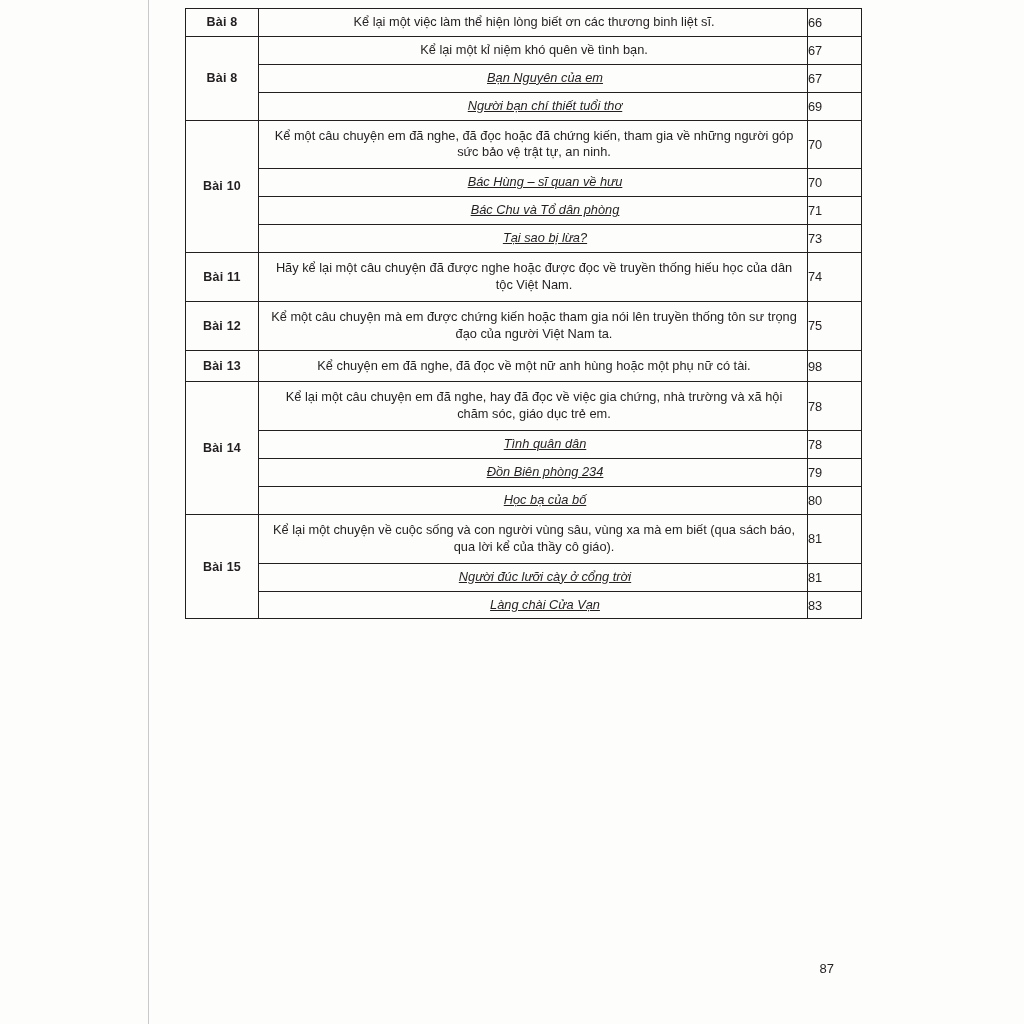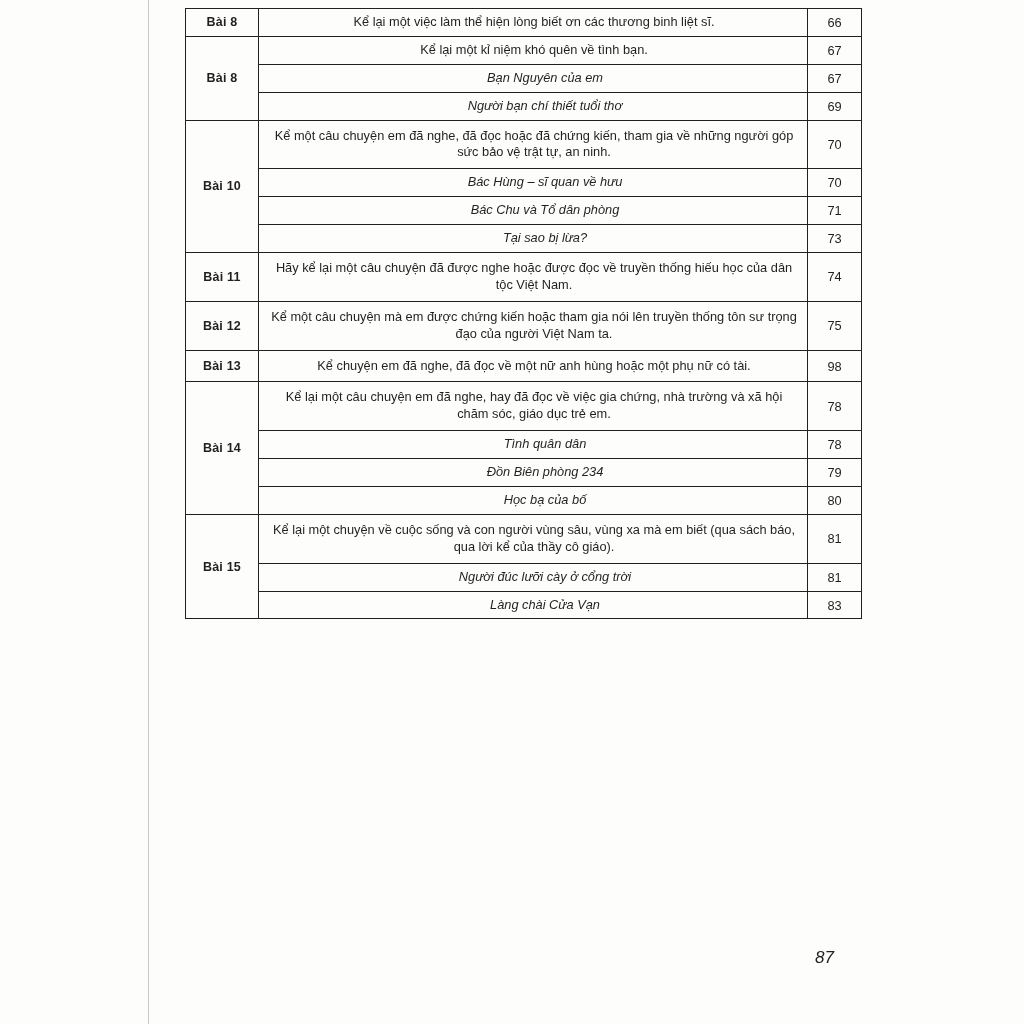--- a/index.html
+++ b/index.html
@@ -63,7 +63,7 @@
   }
   .c-page {
     width: 53px;
-    text-align: center;
+    text-align: left;
     font-size: 12.8px;
   }
   .c-title.sub {

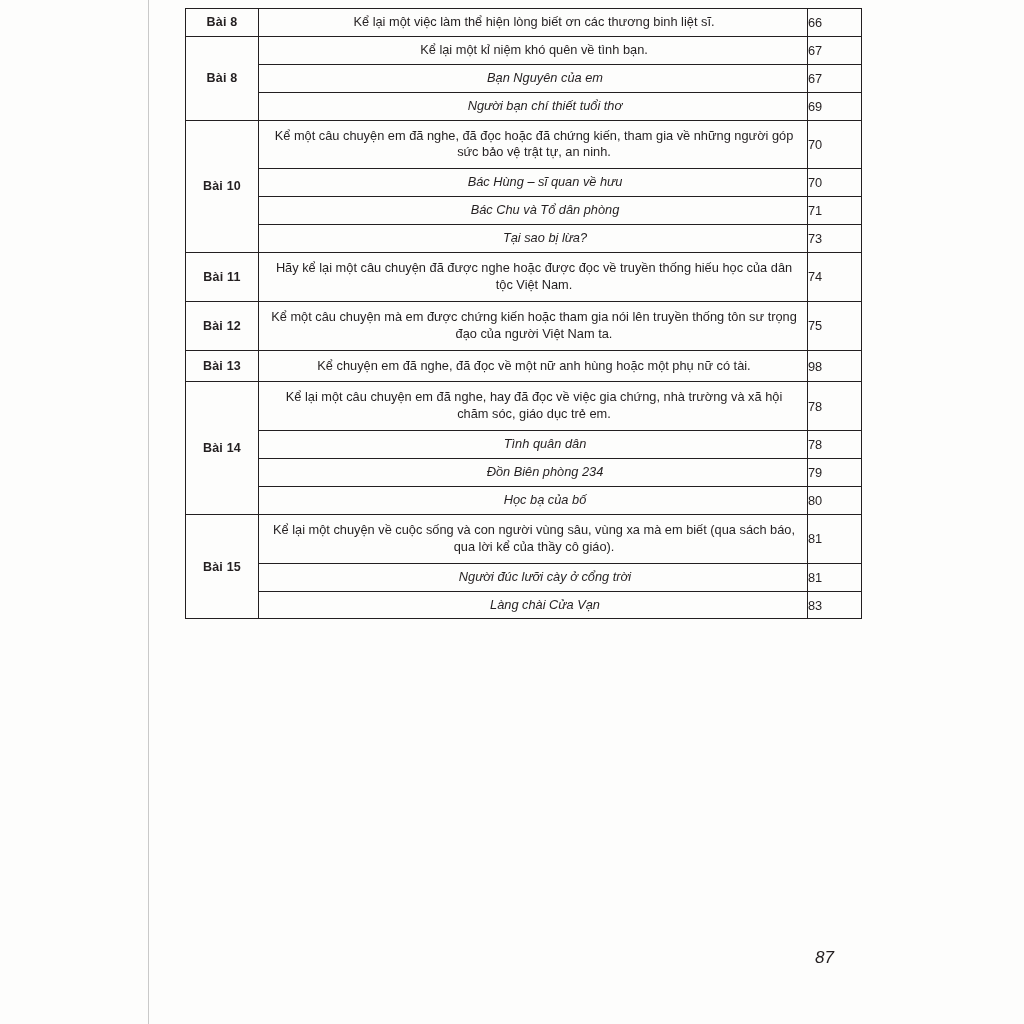--- a/index.html
+++ b/index.html
@@ -69,6 +69,7 @@
   .c-title.sub {
     font-style: italic;
     padding-left: 32px !important;
+    text-decoration: underline;
   }
   .row-tall .c-title {
     padding-top: 7px !important;

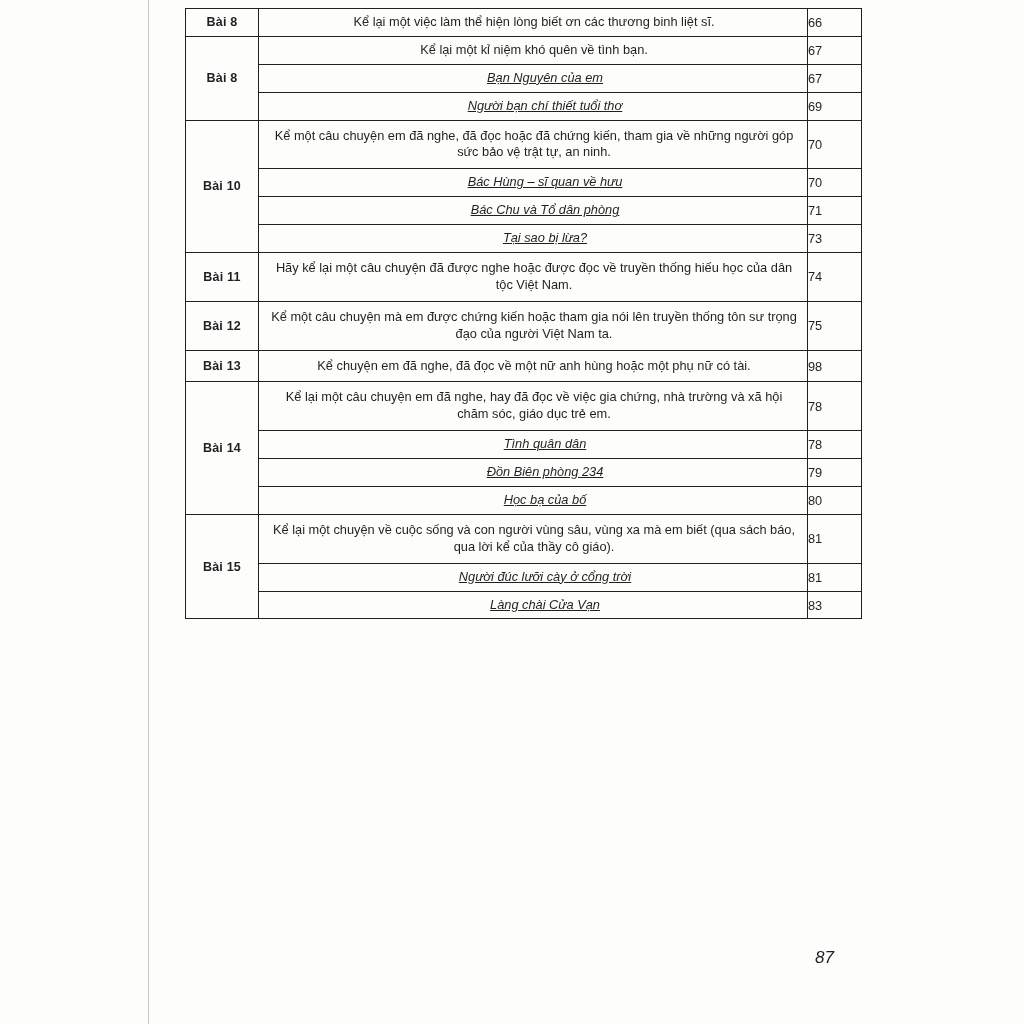--- a/index.html
+++ b/index.html
@@ -78,10 +78,9 @@
   .page-number {
     position: absolute;
     right: 190px;
-    bottom: 56px;
-    font-size: 17px;
+    bottom: 48px;
+    font-size: 13px;
     color: #231f20;
-    font-style: italic;
   }
 </style>
 </head>

